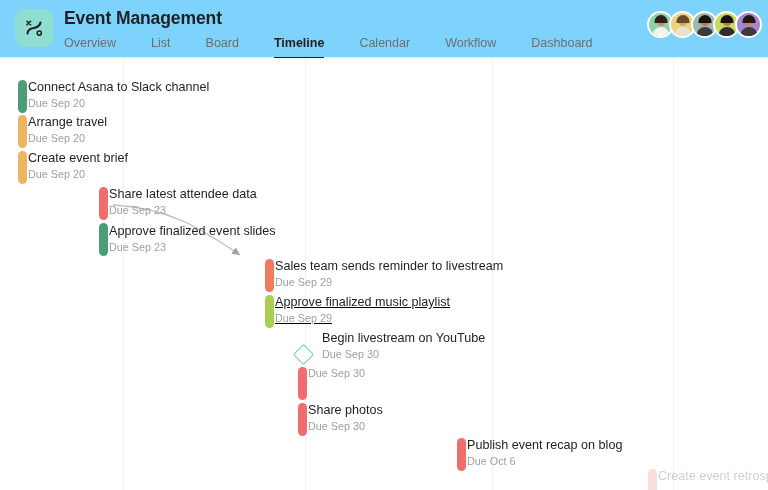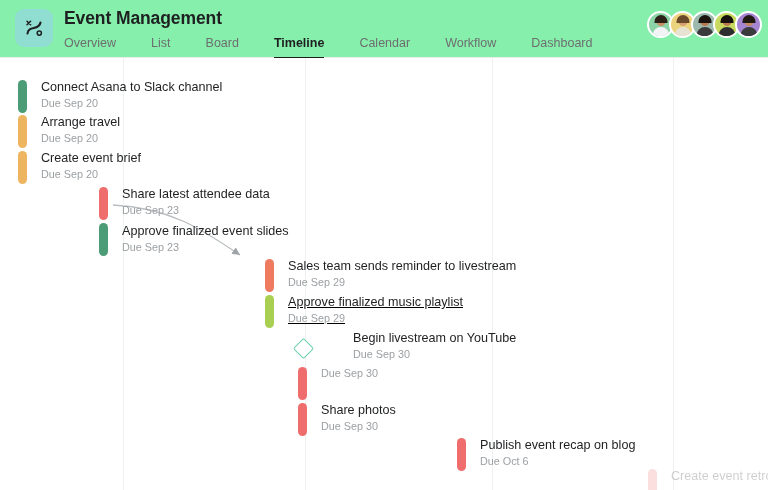--- a/index.html
+++ b/index.html
@@ -15,7 +15,7 @@
   .header {
     position: relative;
     height: 58px;
-    background: #86efac;
+    background: #7dd3fc;
     border-bottom: 1px solid #eceded;
     padding: 0 14px;
   }

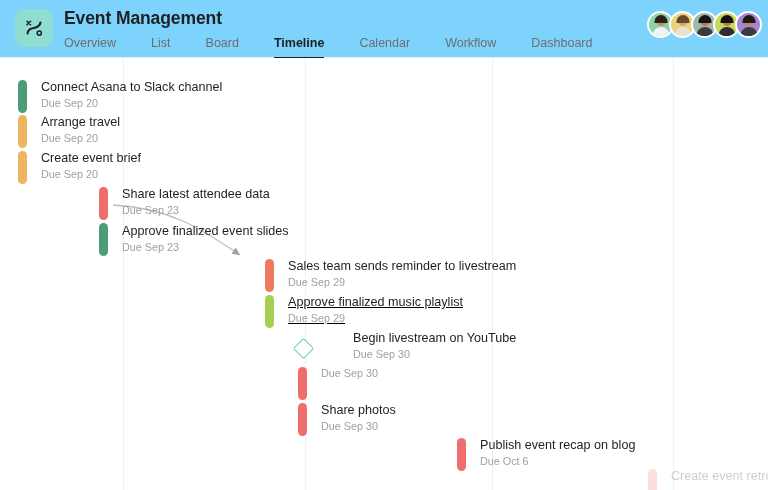--- a/index.html
+++ b/index.html
@@ -121,7 +121,7 @@
     flex: 0 0 auto;
     margin-top: 1px;
   }
-  .task-text { margin-left: 14px; }
+  .task-text { margin-left: 1px; }
   .task-title {
     font-size: 12.6px;
     color: #1e1f21;

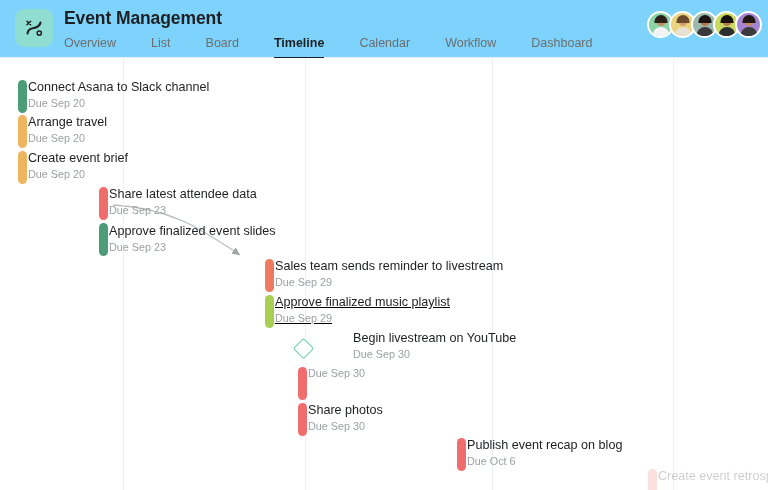--- a/index.html
+++ b/index.html
@@ -138,8 +138,7 @@
   .milestone {
     position: absolute;
     display: flex;
-    align-items: center;
-    gap: 31px;
+    align-items: flex-end;
   }
   .diamond {
     width: 15px; height: 15px;

